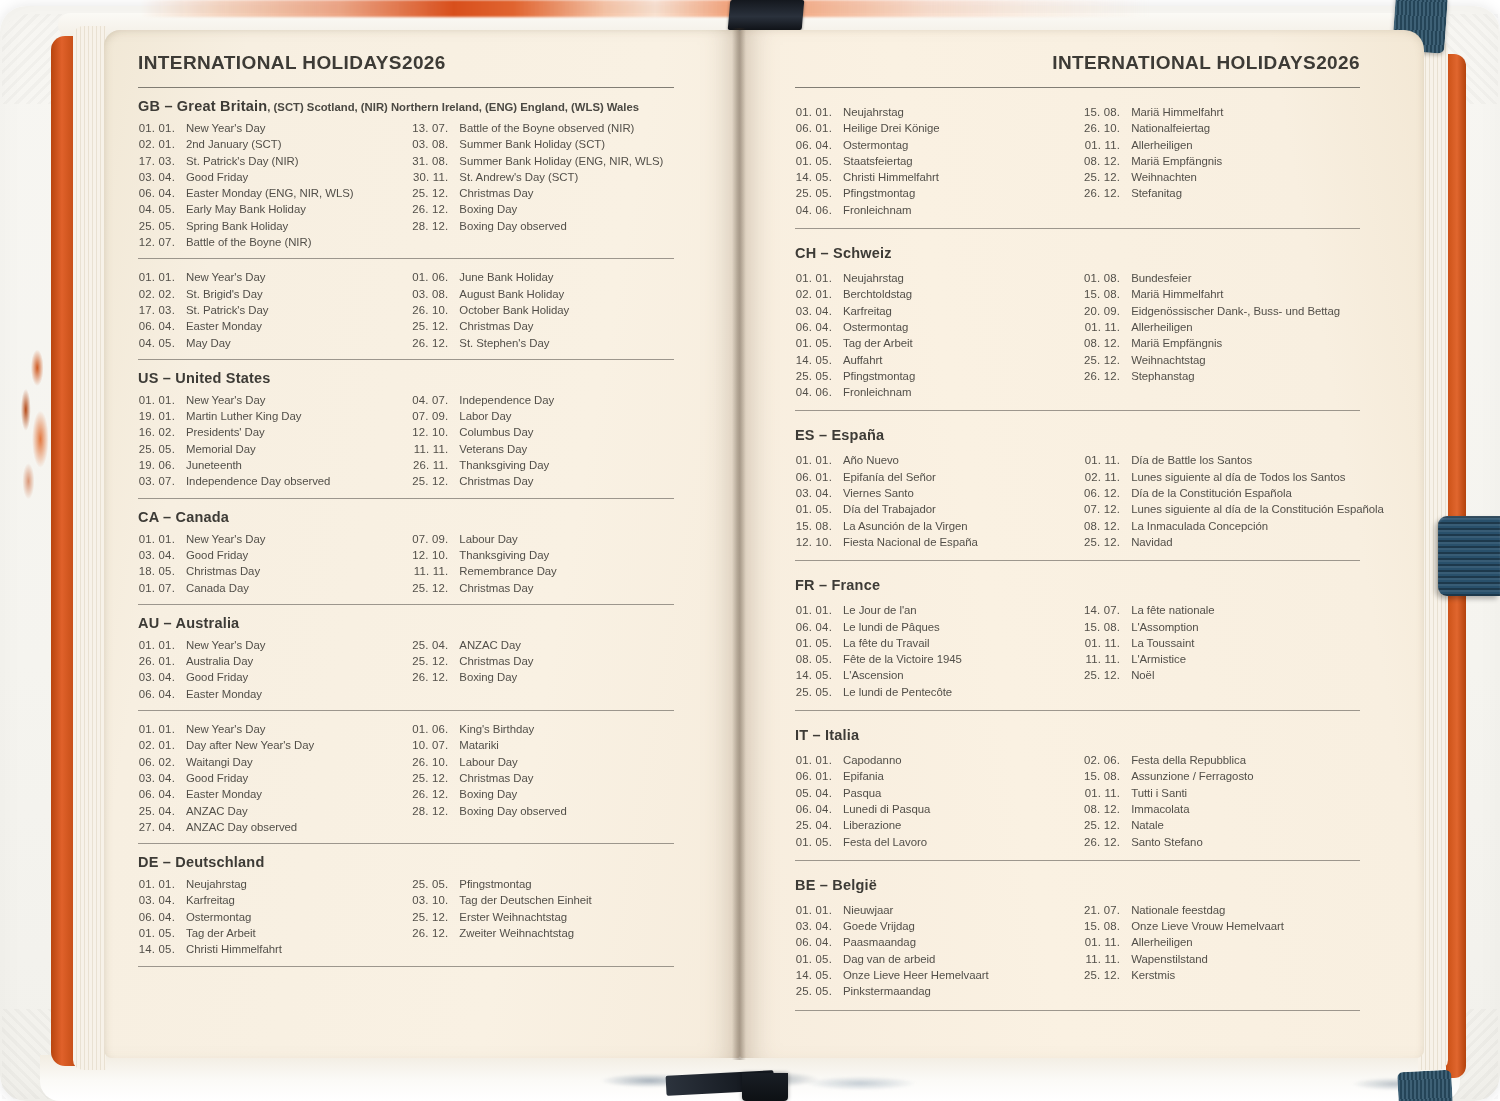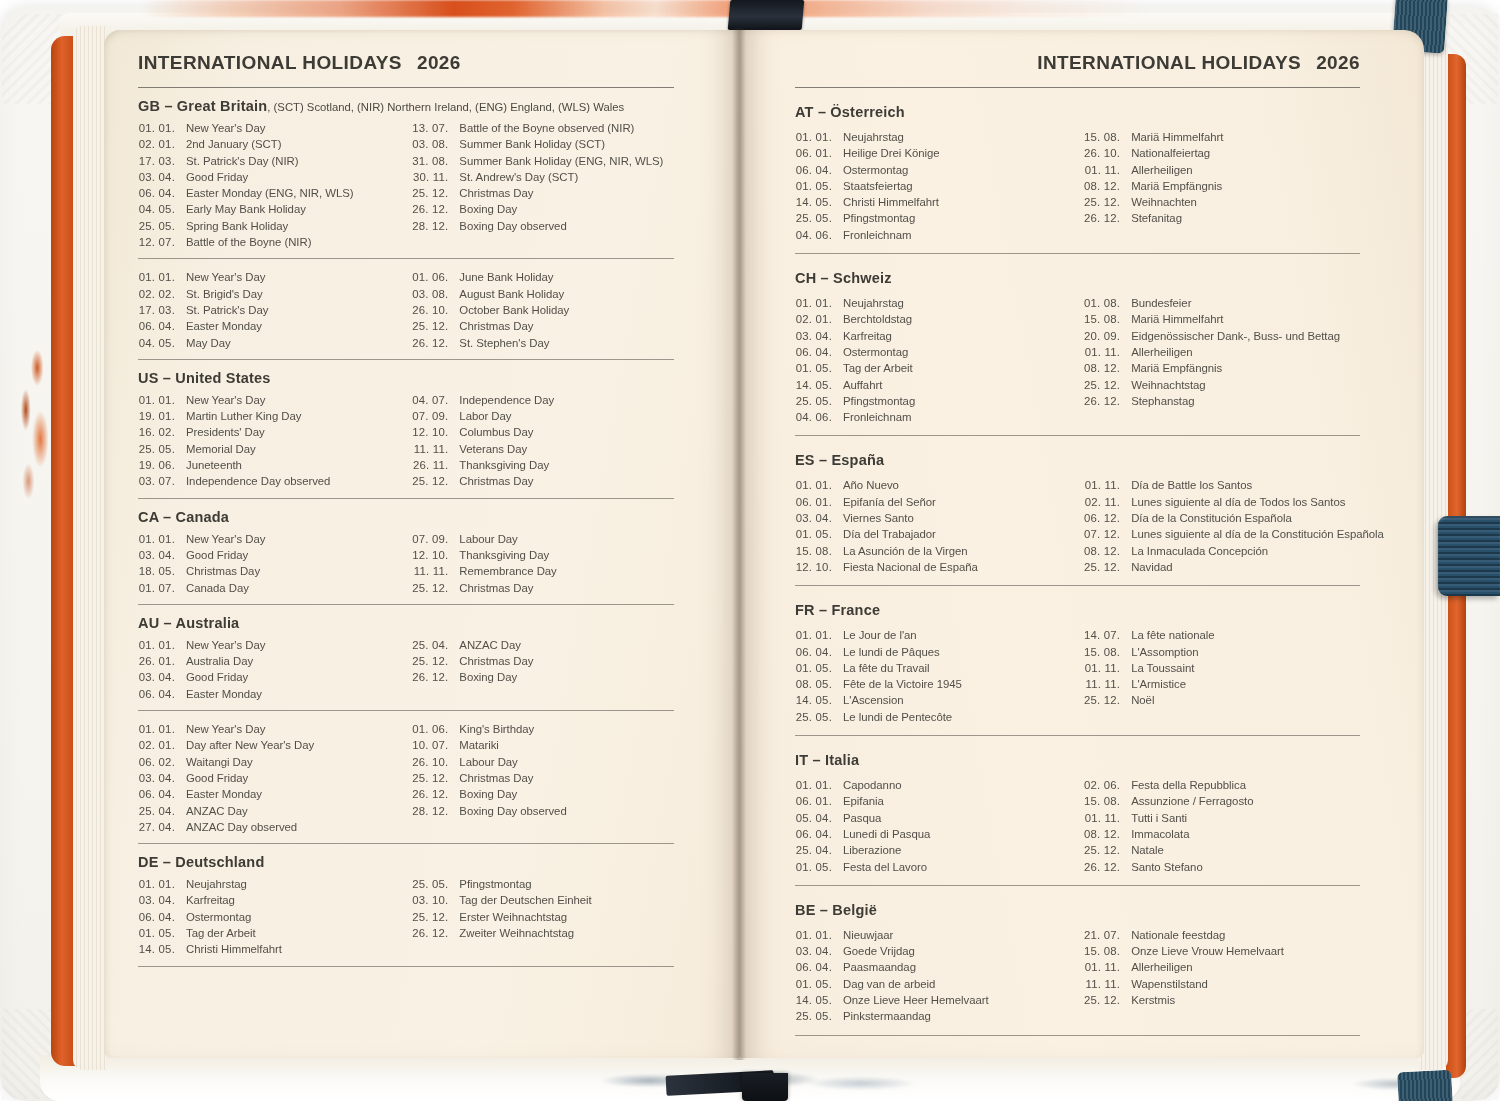--- a/index.html
+++ b/index.html
@@ -164,7 +164,7 @@
   .page-left  .content{left:34px;width:536px;}
   .page-right .content{left:55px;width:565px;}
   
-  .page-head{display:flex;gap:15px;align-items:baseline;
+  .page-head{display:flex;align-items:baseline;
     font-size:19px;font-weight:bold;letter-spacing:.4px;color:#3d3b36;}
   .page-right .page-head{justify-content:flex-end;}
   .head-rule{border-bottom:1.3px solid rgba(95,92,84,.78);margin-top:13px;}

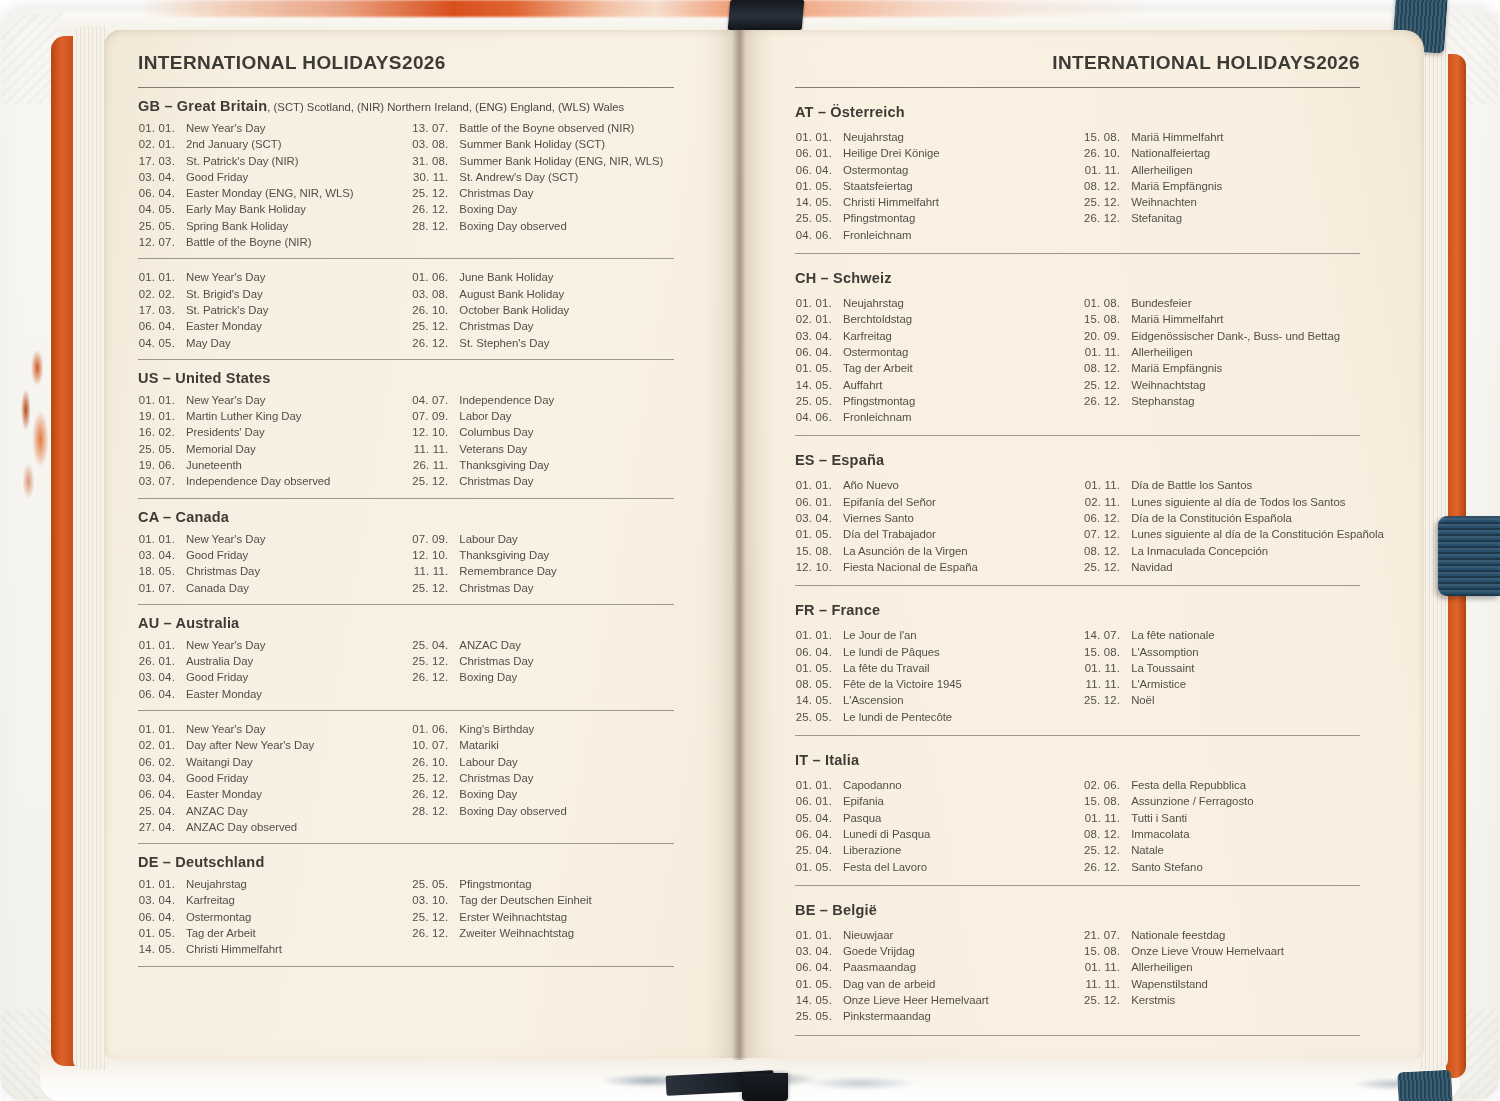--- a/index.html
+++ b/index.html
@@ -173,7 +173,7 @@
   .page-right .sec{margin-top:16px;padding-bottom:10px;}
   .sec-head{font-size:14.5px;font-weight:bold;color:#3d3b36;margin-bottom:6px;letter-spacing:.2px;}
   .page-right .sec-head{margin-bottom:9px;}
-  .sec-suffix{font-size:11.3px;font-weight:normal;color:#4b4943;letter-spacing:0;}
+  .sec-suffix{font-size:11.3px;font-weight:bold;color:#4b4943;letter-spacing:0;}
   .cols{display:flex;}
   .colA{width:51%;}
   .colB{width:49%;}

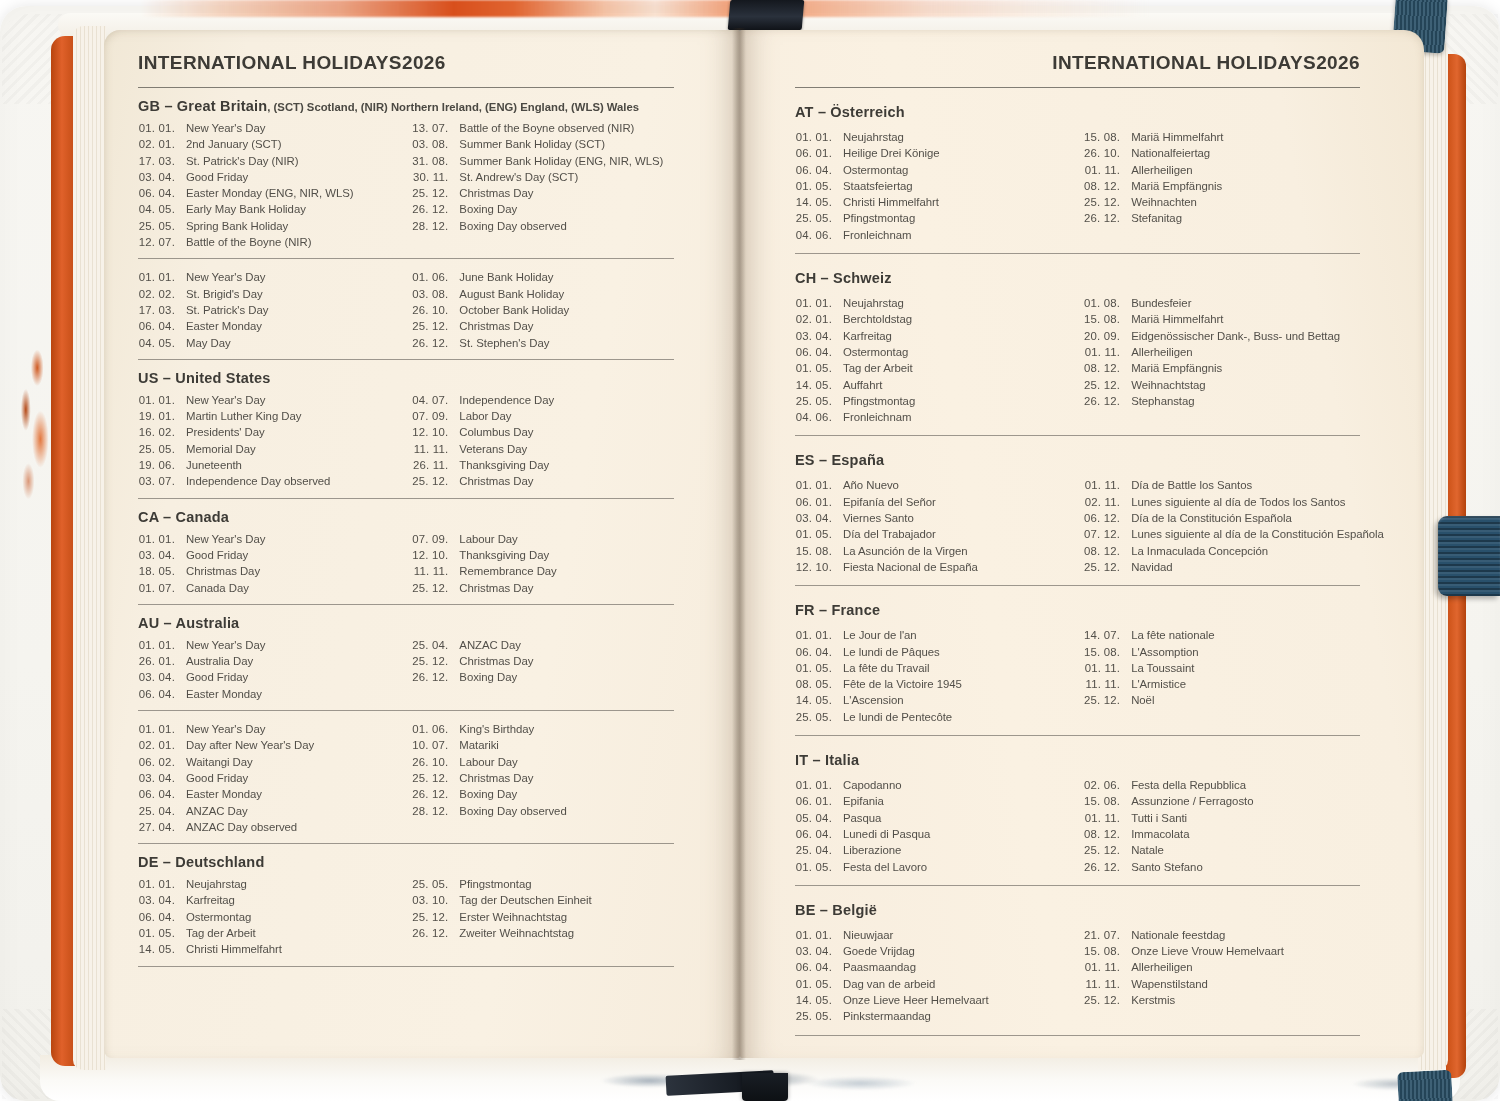--- a/index.html
+++ b/index.html
@@ -587,7 +587,6 @@
       <div class="head-rule"></div>
       <div>
           <section class="sec">
-            <div class="sec-head"><span class="sec-title">AT – Österreich</span></div>
             <div class="cols">
               <div class="col colA">
                 <div class="row">

